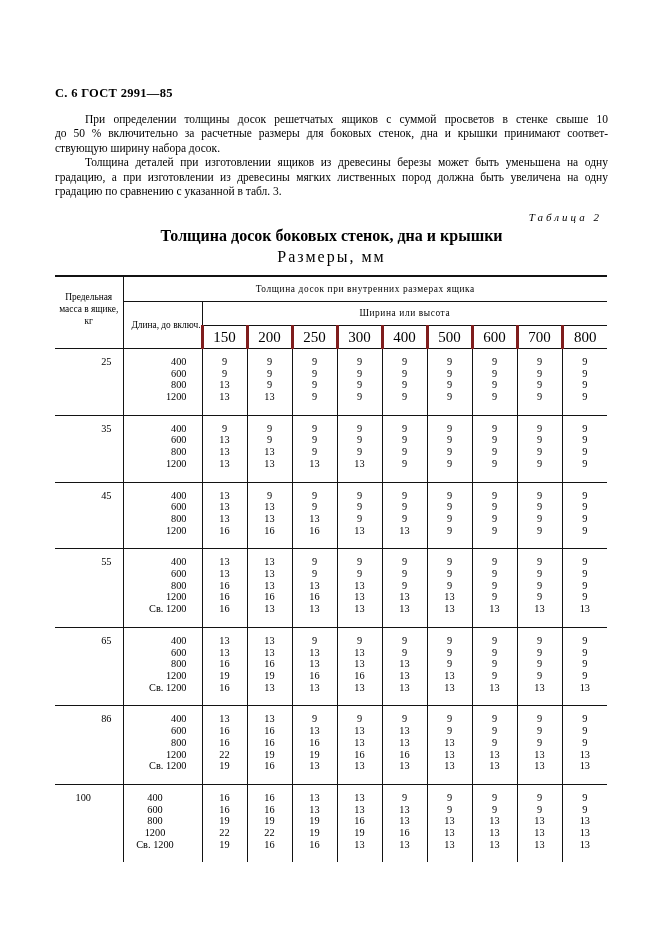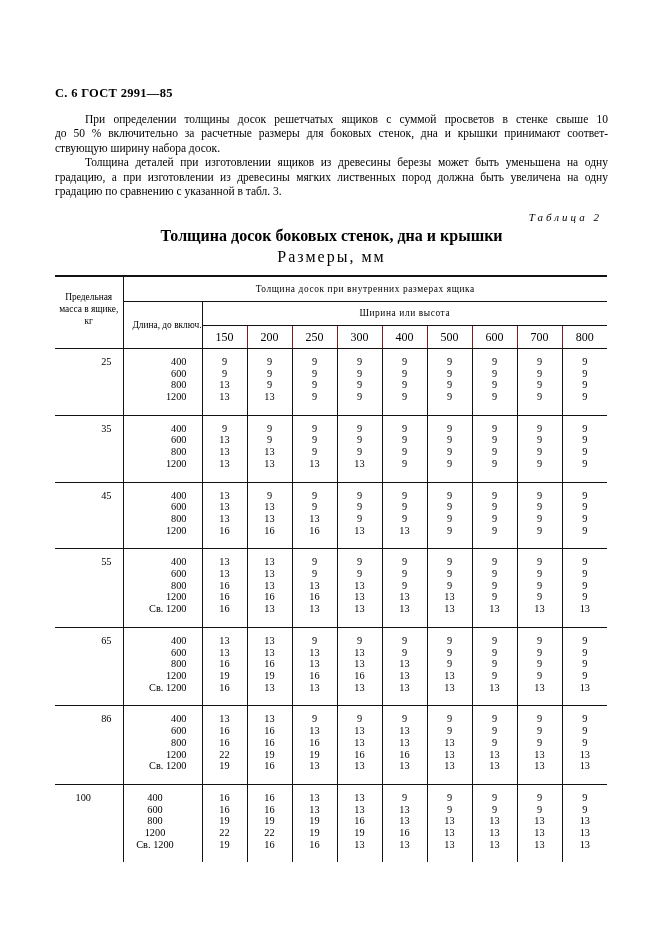--- a/index.html
+++ b/index.html
@@ -96,9 +96,9 @@
     letter-spacing: 0.6px;
   }
   .size-col {
-    border-left: 1px solid #7f1d1d;
+    border-left: 3px solid #7f1d1d;
     border-bottom: 1.6px solid #131313;
-    font-size: 12px;
+    font-size: 15px;
   }
   tbody td {
     vertical-align: top;

